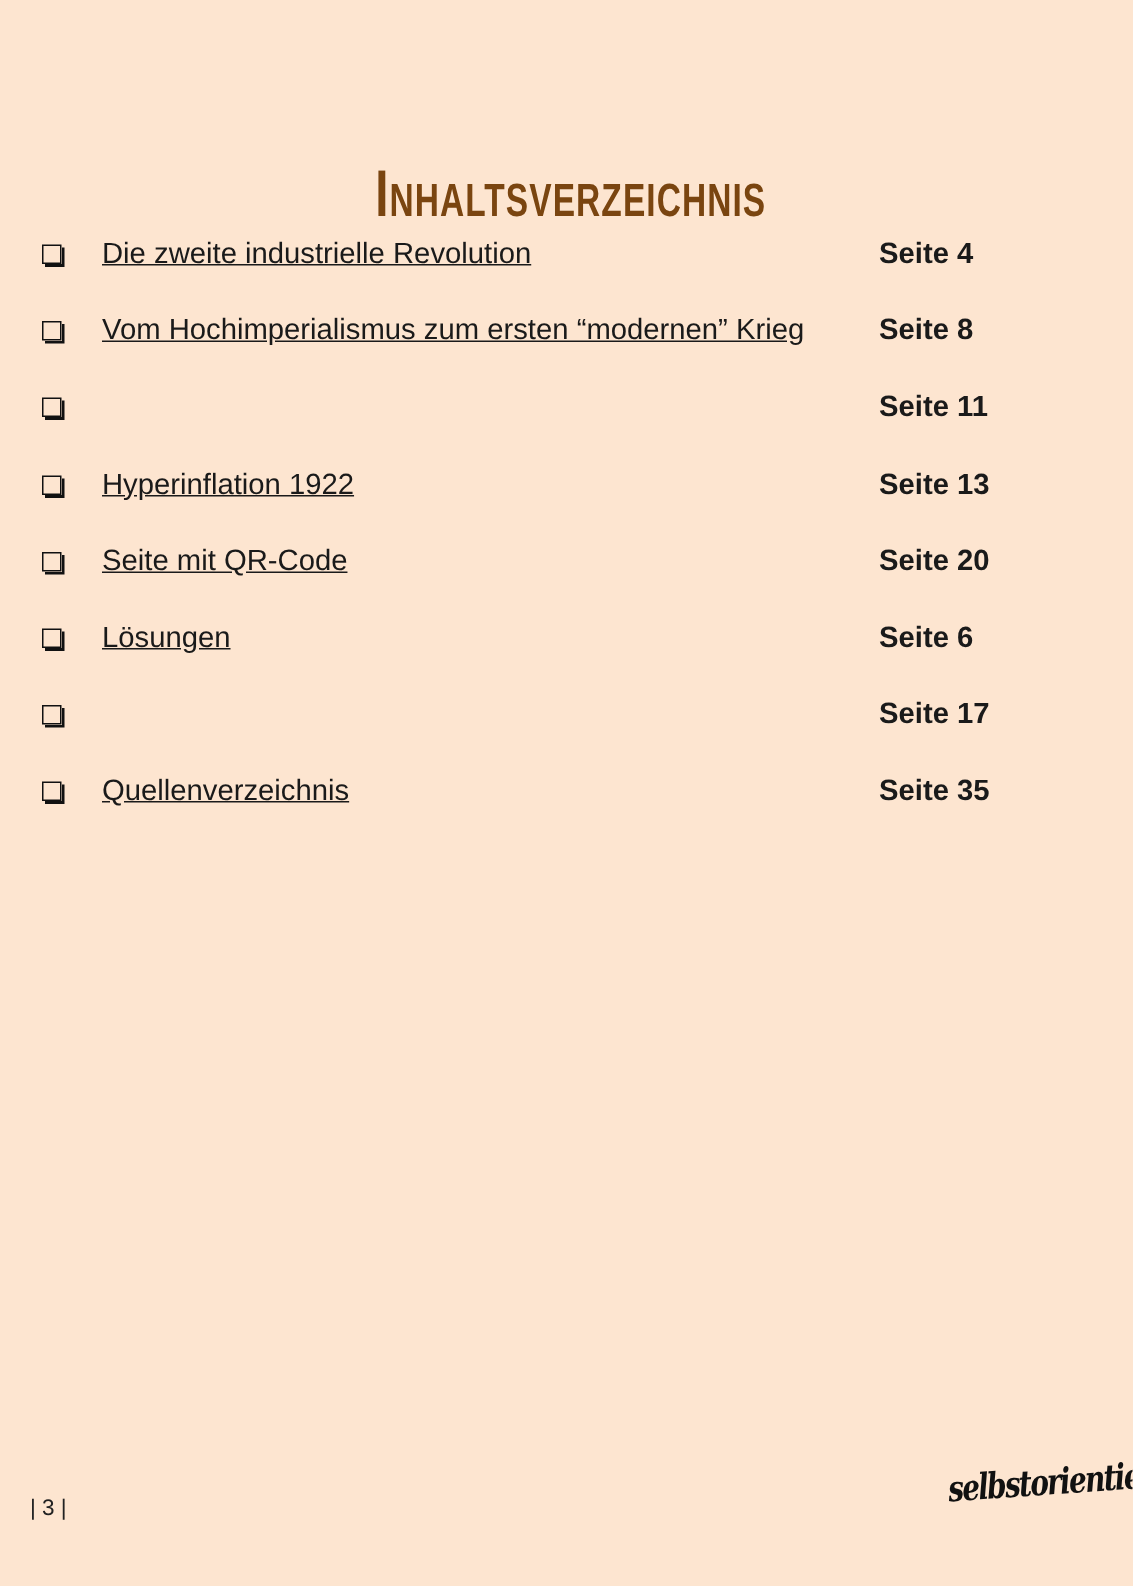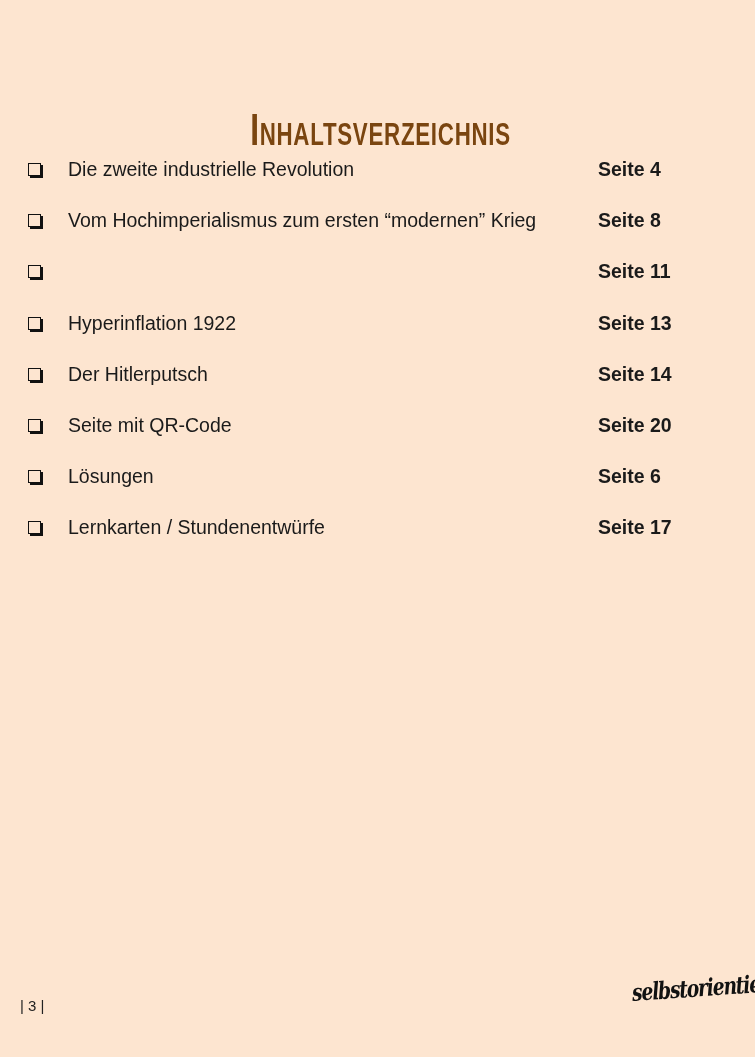--- a/index.html
+++ b/index.html
@@ -35,7 +35,7 @@
       background: transparent;
       box-shadow: 2px 2px 0 0 #111;
     }
-    .label { position: absolute; left: 68px; top: 4px; white-space: nowrap; }
+    .label { position: absolute; left: 68px; top: 4px; white-space: nowrap; text-decoration: underline; }
     .page { position: absolute; left: 598px; top: 4px; font-weight: bold; white-space: nowrap; }
     .footer-num {
       position: absolute; left: 20px; top: 997px;

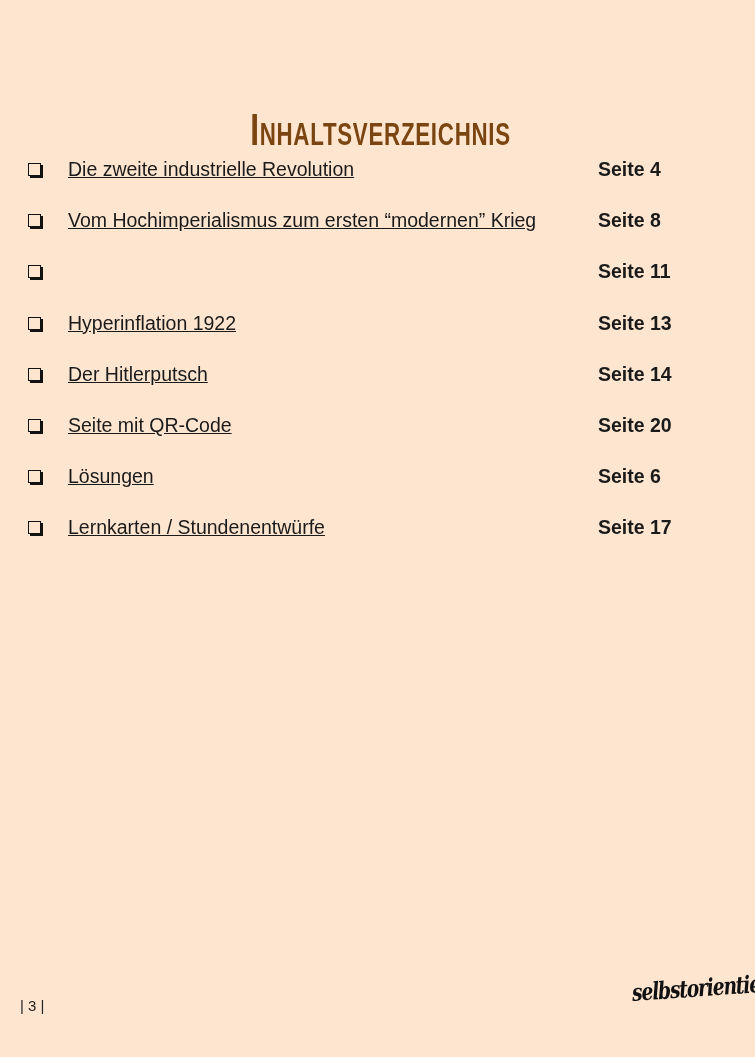--- a/index.html
+++ b/index.html
@@ -36,7 +36,7 @@
       box-shadow: 2px 2px 0 0 #111;
     }
     .label { position: absolute; left: 68px; top: 4px; white-space: nowrap; text-decoration: underline; }
-    .page { position: absolute; left: 598px; top: 4px; font-weight: bold; white-space: nowrap; }
+    .page { position: absolute; left: 586px; top: 4px; font-weight: bold; white-space: nowrap; }
     .footer-num {
       position: absolute; left: 20px; top: 997px;
       font-size: 15px; color: #222;

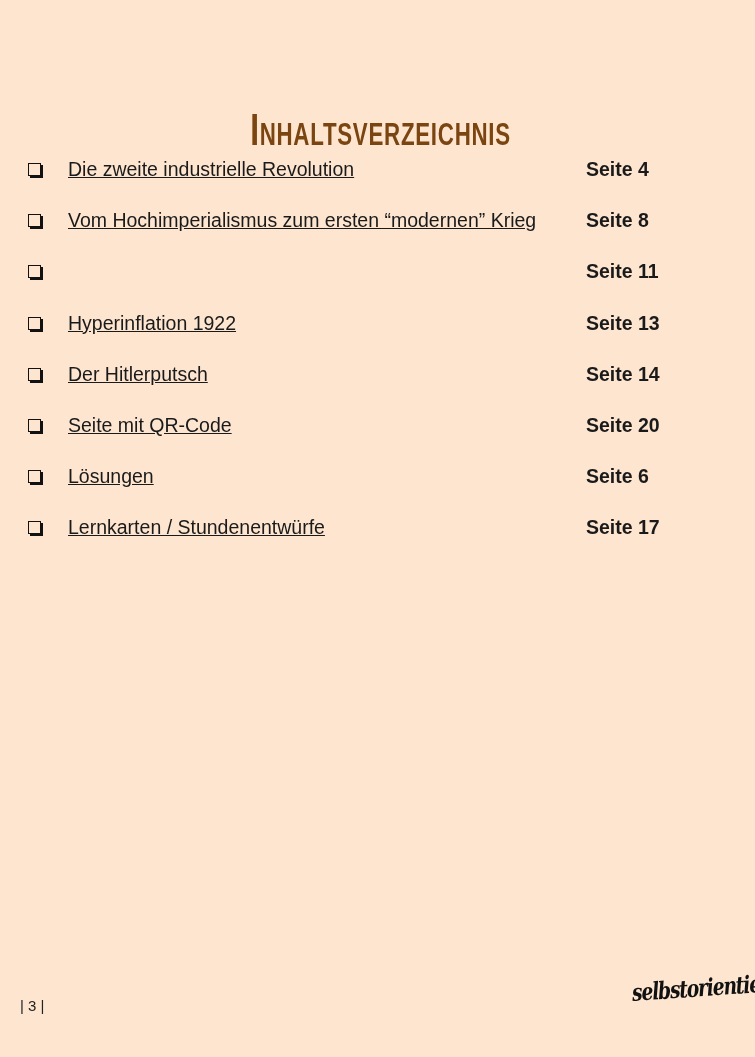--- a/index.html
+++ b/index.html
@@ -79,11 +79,6 @@
   </div>
   <div class="row">
     <span class="box"></span>
-    <span class="label">Der Hitlerputsch</span>
-    <span class="page">Seite 14</span>
-  </div>
-  <div class="row">
-    <span class="box"></span>
     <span class="label">Seite mit QR-Code</span>
     <span class="page">Seite 20</span>
   </div>

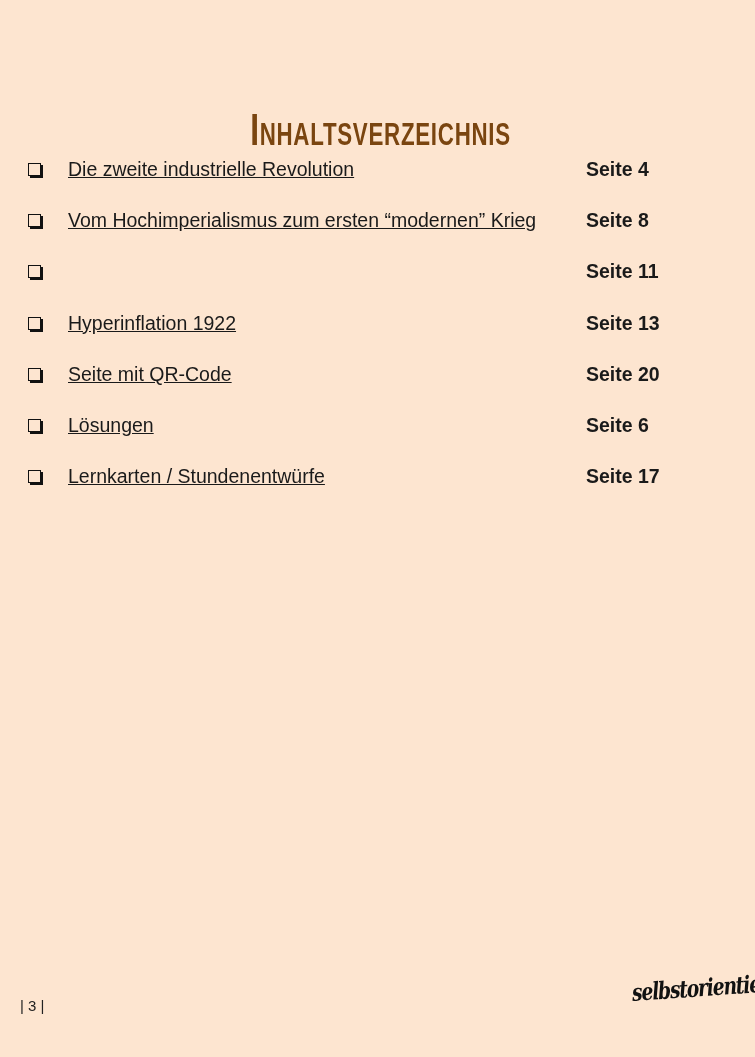--- a/index.html
+++ b/index.html
@@ -89,7 +89,6 @@
   </div>
   <div class="row">
     <span class="box"></span>
-    <span class="label">Lernkarten / Stundenentwürfe</span>
     <span class="page">Seite 17</span>
   </div>
 </div>

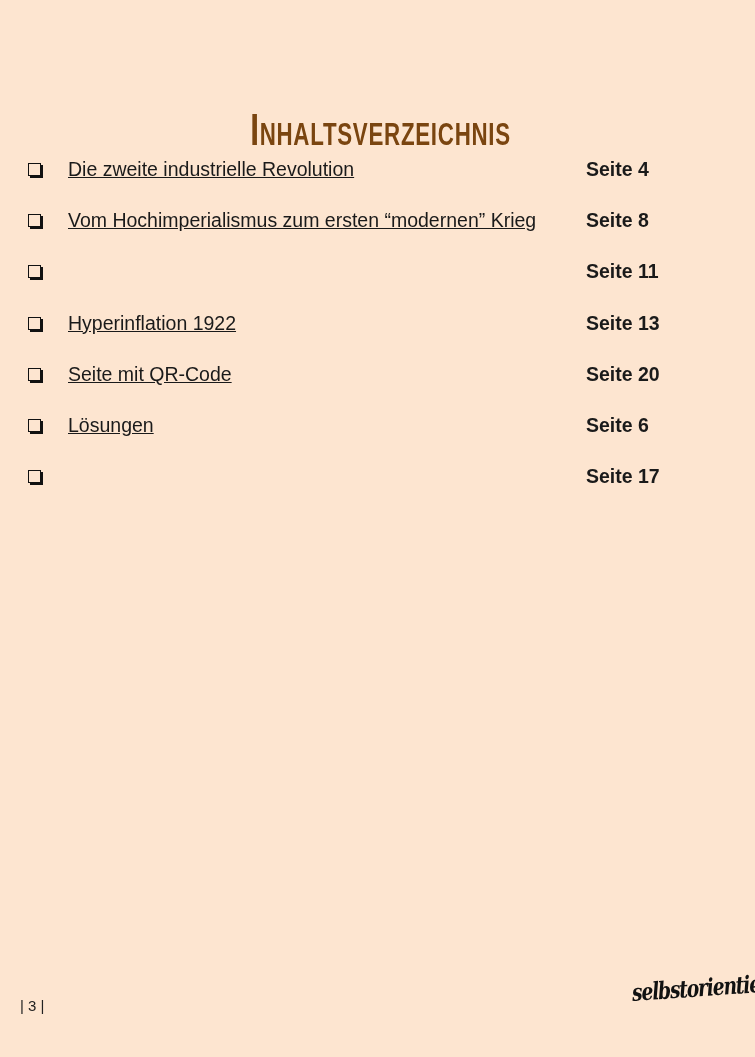--- a/index.html
+++ b/index.html
@@ -91,6 +91,11 @@
     <span class="box"></span>
     <span class="page">Seite 17</span>
   </div>
+  <div class="row">
+    <span class="box"></span>
+    <span class="label">Quellenverzeichnis</span>
+    <span class="page">Seite 35</span>
+  </div>
 </div>
 
 <div class="footer-num">| 3 |</div>

